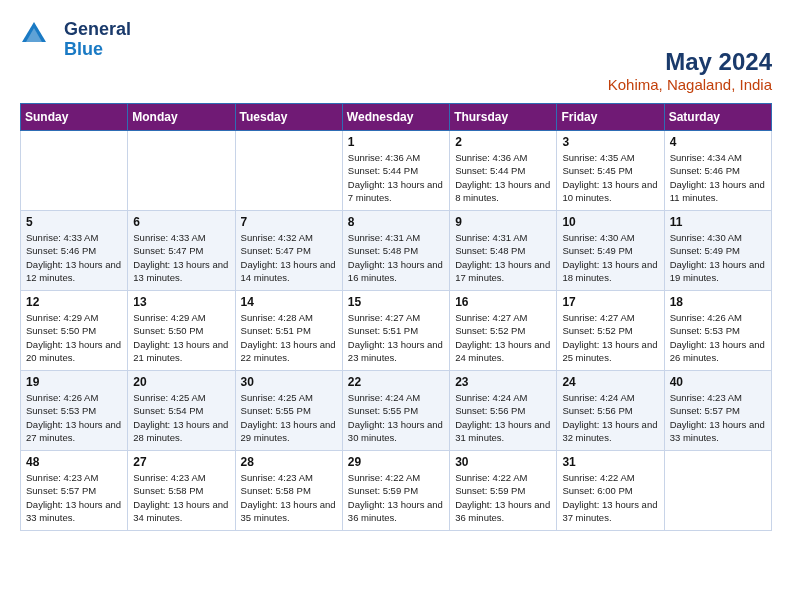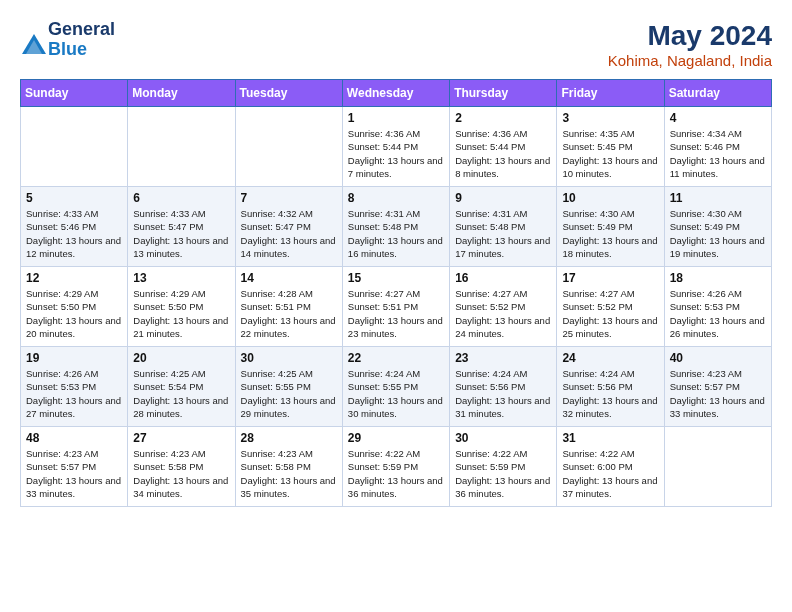--- a/index.html
+++ b/index.html
@@ -18,8 +18,8 @@
     }
     .logo {
       display: flex;
-      align-items: flex-end;
-      gap: 0;
+      align-items: flex-start;
+      gap: 16px;
     }
     .logo-text {
       font-size: 18px;

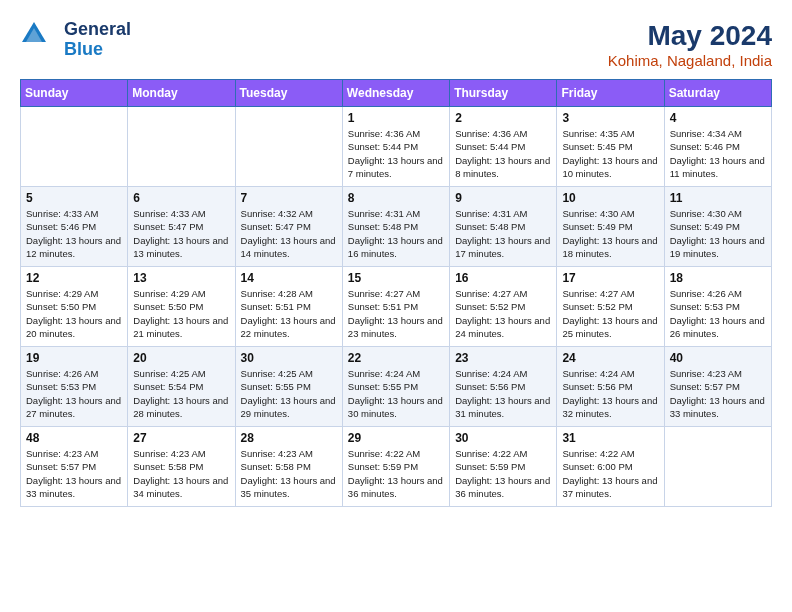--- a/index.html
+++ b/index.html
@@ -38,9 +38,10 @@
       text-align: right;
     }
     .month-title {
-      font-size: 28px;
+      font-size: 24px;
       font-weight: bold;
       color: #1a3a6b;
+      margin-top: 28px;
     }
     .location {
       font-size: 15px;

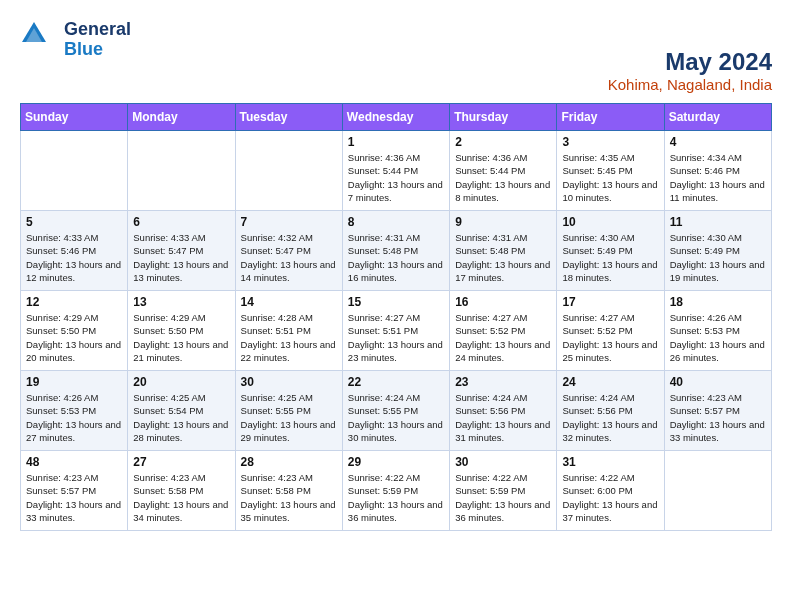--- a/index.html
+++ b/index.html
@@ -53,7 +53,7 @@
       font-size: 10.5px;
     }
     thead tr {
-      background: #8b5cf6;
+      background: #701a75;
       color: #fff;
       margin-left: 20px;
     }

